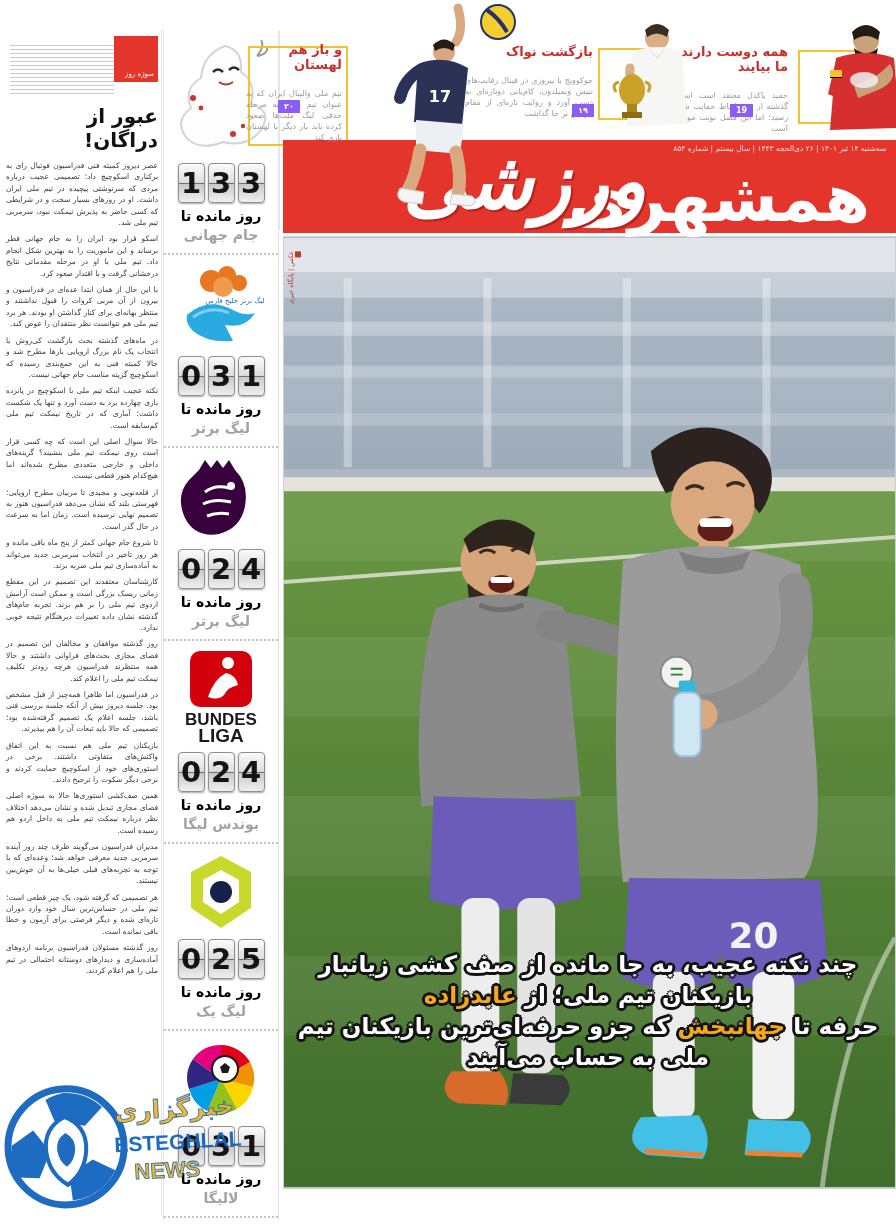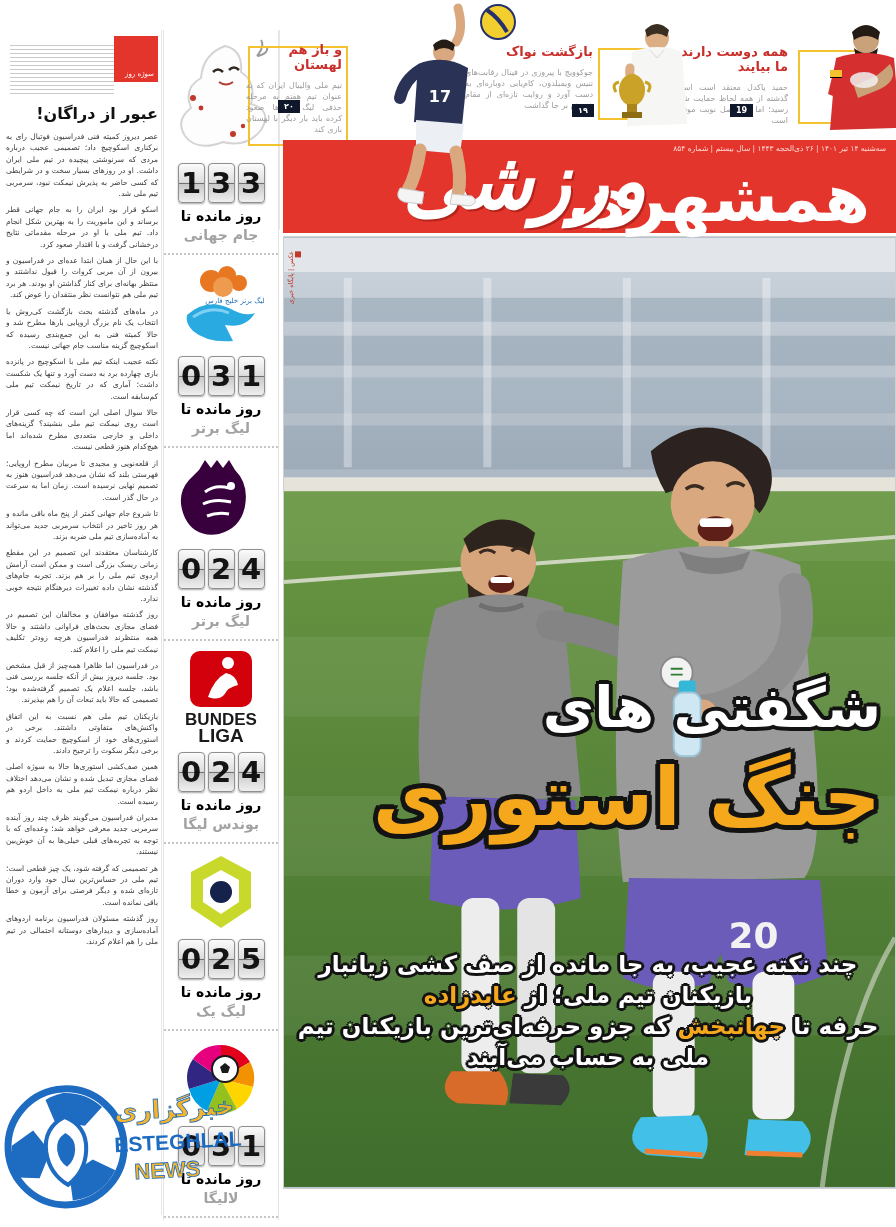--- a/index.html
+++ b/index.html
@@ -10,7 +10,7 @@
   .t-frame{position:absolute;border:2px solid #f3c22e;z-index:1;}
   .t-fig{position:absolute;z-index:6;}
   .t-text{position:absolute;z-index:3;direction:rtl;text-align:right;}
-  .t-head{color:#c9302c;font-weight:bold;font-size:13px;line-height:15px;margin-bottom:8px;}
+  .t-head{color:#c9302c;font-weight:bold;font-size:13px;line-height:15px;margin-bottom:16px;}
   .t-body{color:#9b9b9b;font-size:8px;line-height:11px;text-align:justify;}
   .t-page{position:absolute;z-index:4;background:#0f172a;color:#fff;font-size:8px;
           padding:2px 6px;font-weight:bold;}

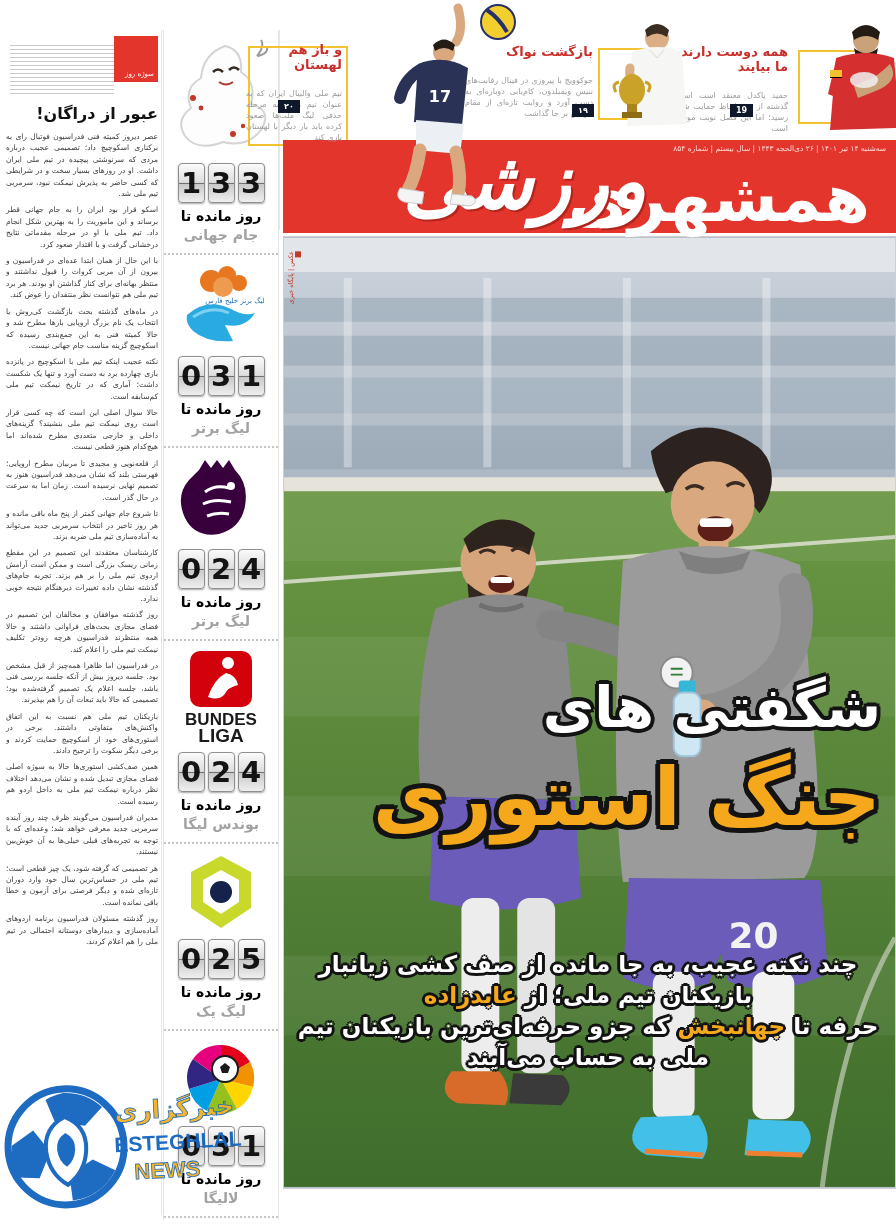--- a/index.html
+++ b/index.html
@@ -29,7 +29,7 @@
   .bubble::after{content:"";position:absolute;left:-7px;bottom:2px;border:7px solid transparent;
                  border-right-color:#e4352c;}
   .bubble span{position:absolute;bottom:4px;right:4px;color:#fff;font-size:7px;}
-  .art-head{font-size:16px;font-weight:bold;color:#111;text-align:right;margin:10px 0 8px;}
+  .art-head{font-size:20px;font-weight:bold;color:#111;text-align:right;margin:10px 0 8px;}
   .article p{font-size:7.5px;line-height:11.4px;color:#3a3a3a;text-align:justify;margin:0 0 5px;}
   
   .sidebar{position:absolute;left:163px;top:30px;width:114px;height:1190px;

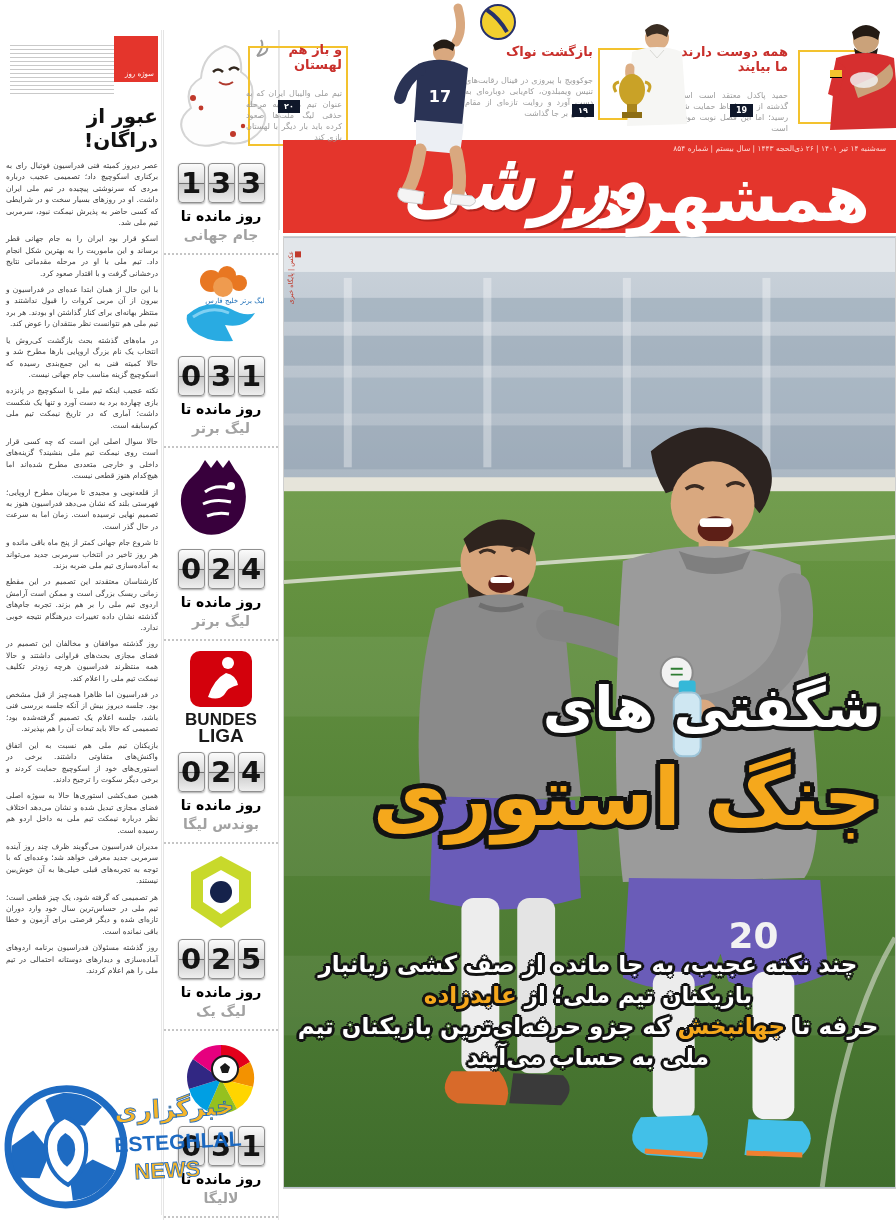--- a/index.html
+++ b/index.html
@@ -12,7 +12,7 @@
   .t-text{position:absolute;z-index:3;direction:rtl;text-align:right;}
   .t-head{color:#c9302c;font-weight:bold;font-size:13px;line-height:15px;margin-bottom:16px;}
   .t-body{color:#9b9b9b;font-size:8px;line-height:11px;text-align:justify;}
-  .t-page{position:absolute;z-index:4;background:#0f172a;color:#fff;font-size:8px;
+  .t-page{position:absolute;z-index:4;background:#8b5cf6;color:#fff;font-size:8px;
           padding:2px 6px;font-weight:bold;}
   
   .masthead{position:absolute;left:283px;top:140px;width:613px;height:93px;background:#e4352c;z-index:2;}

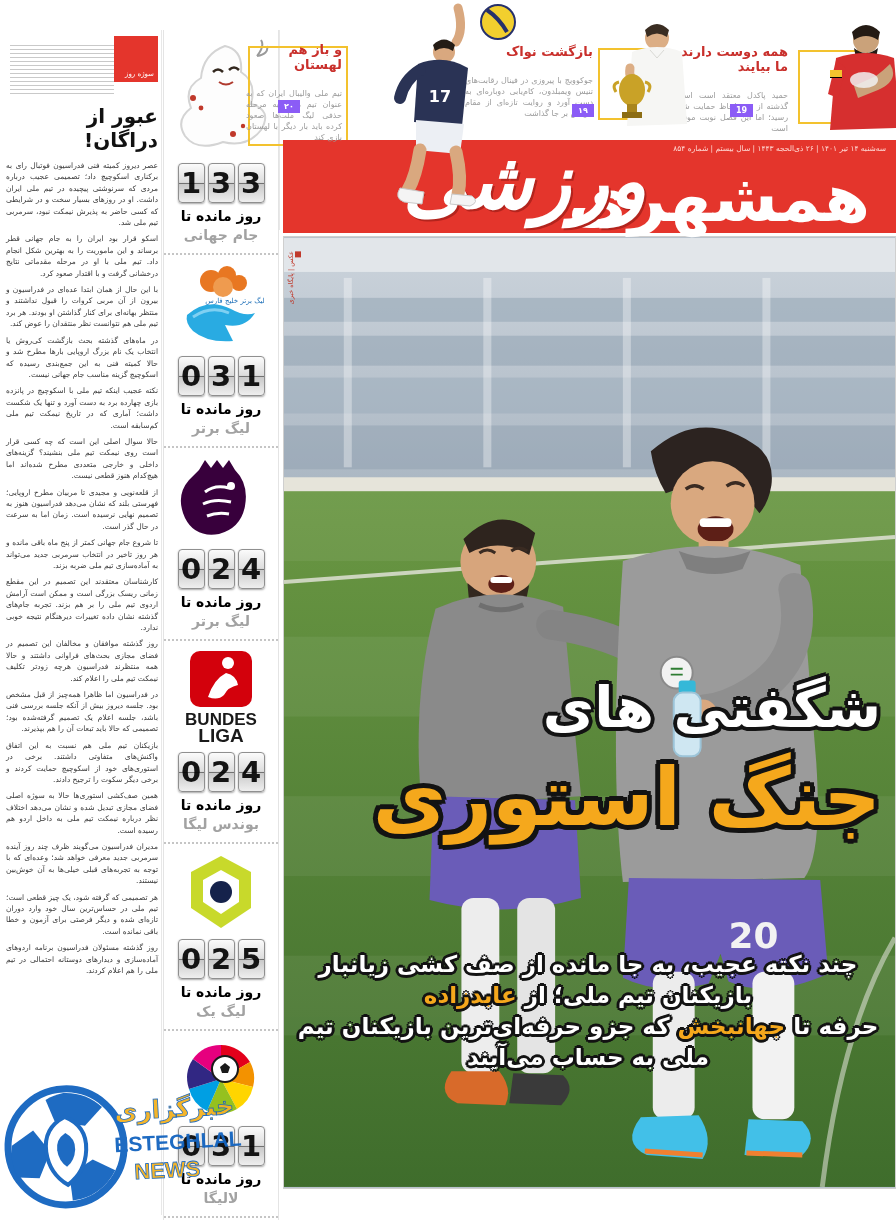--- a/index.html
+++ b/index.html
@@ -383,10 +383,6 @@
 
     <div class="credit">عکس | پایگاه خبری</div>
 
-    <div class="headline">
-      <div class="h1">شگفتی های</div>
-      <div class="h2">جنگ استوری</div>
-    </div>
     <div class="subs">
       <div class="sub"><span>چند نکته عجیب، به جا مانده از صف کشی زیانبار بازیکنان تیم ملی؛ از </span><span class="hl">عابدزاده</span></div>
       <div class="sub"><span>حرفه تا </span><span class="hl">جهانبخش</span><span> که جزو حرفه‌ای‌ترین بازیکنان تیم ملی به حساب می‌آیند</span></div>

